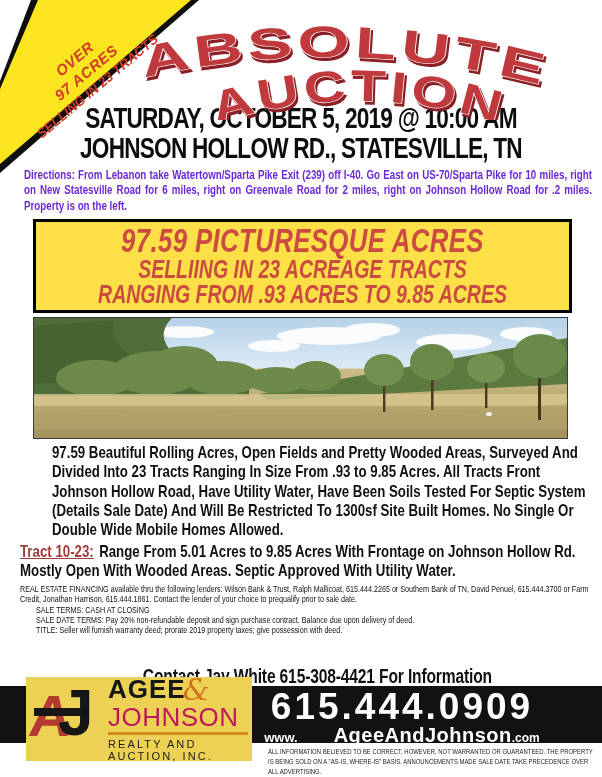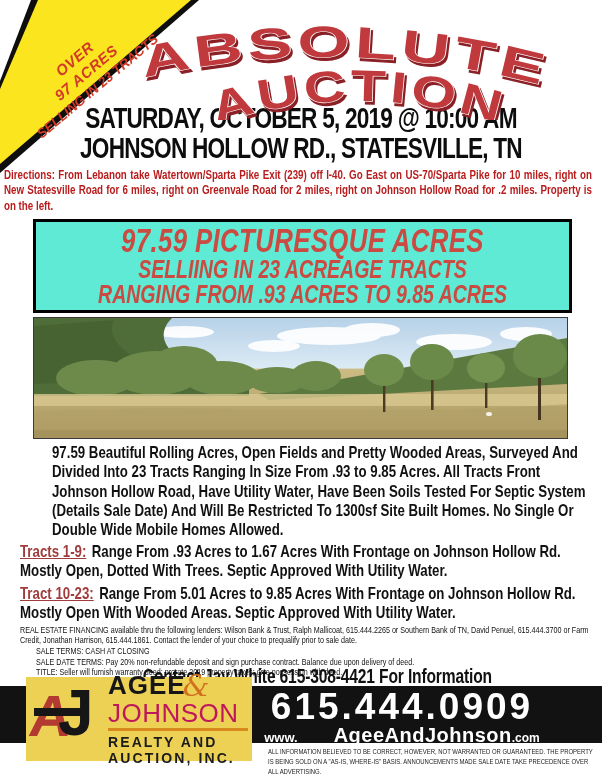--- a/index.html
+++ b/index.html
@@ -35,7 +35,7 @@
   .date-block { padding-top:104px; text-align:center; font-weight:bold; color:#0d0d0d; }
   .date-block .cond { font-size:29px; line-height:1.03; letter-spacing:-1px; }
 
-  .directions { margin-top:4px; padding:0 10px 0 4px; font-weight:bold; color:#b91c1c; }
+  .directions { margin-top:4px; padding:0 10px 0 24px; font-weight:bold; color:#6d28d9; }
   .directions .cond { font-size:12.5px; line-height:1.24; text-align:justify; }
 
   

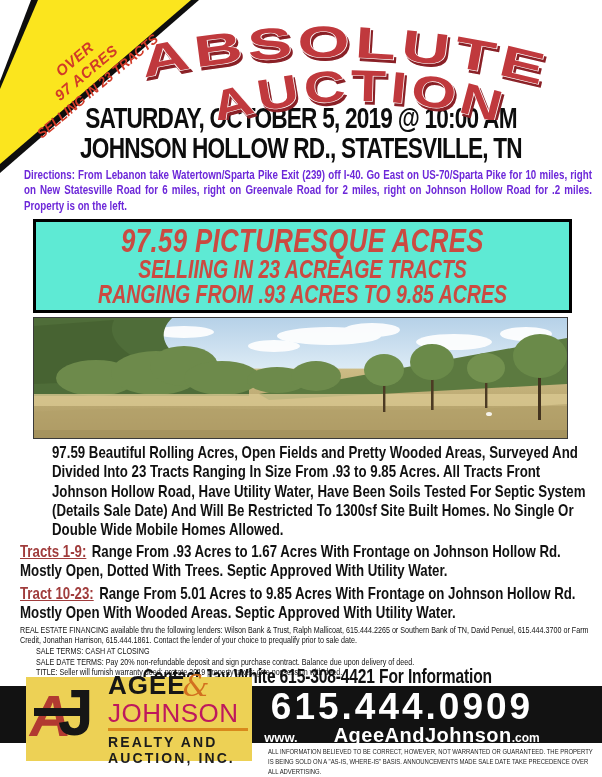--- a/index.html
+++ b/index.html
@@ -40,7 +40,7 @@
 
   
   .headline-box { margin:5px 0 0 33px; width:533px; border:3px solid #000;
-    background:#5eead4; text-align:center; padding:2px 0 3px; box-sizing:content-box; }
+    background:#fde047; text-align:center; padding:2px 0 3px; box-sizing:content-box; }
   .headline-box .cond { font-weight:bold; font-style:italic; color:#cb4a41; }
   .headline-box .h1 { font-size:33px; line-height:1.0; letter-spacing:0.5px; }
   .headline-box .h2 { font-size:25px; line-height:1.0; }

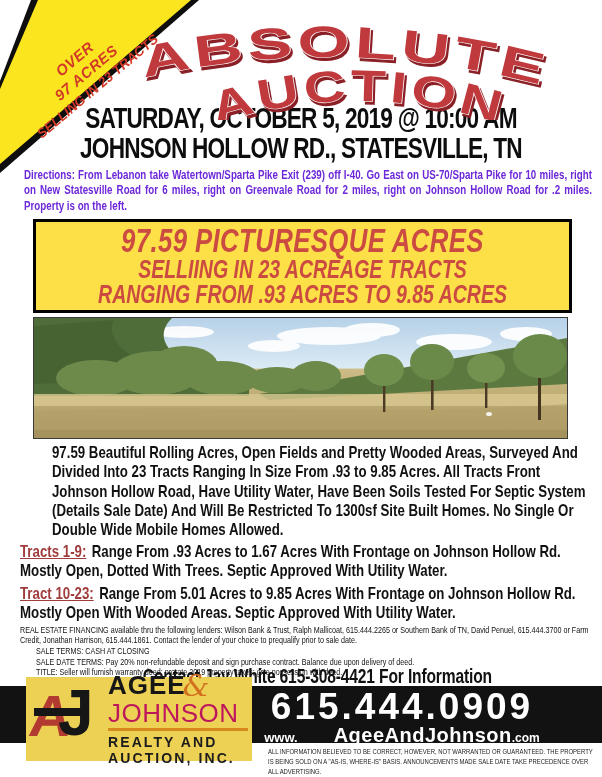--- a/index.html
+++ b/index.html
@@ -199,11 +199,6 @@
 
   <div class="tract">
     <div class="cond">
-      <span class="tract-label">Tracts 1-9:</span><span>Range From .93 Acres to 1.67 Acres With Frontage on Johnson Hollow Rd. Mostly Open, Dotted With Trees. Septic Approved With Utility Water.</span>
-    </div>
-  </div>
-  <div class="tract">
-    <div class="cond">
       <span class="tract-label">Tract 10-23:</span><span>Range From 5.01 Acres to 9.85 Acres With Frontage on Johnson Hollow Rd. Mostly Open With Wooded Areas. Septic Approved With Utility Water.</span>
     </div>
   </div>

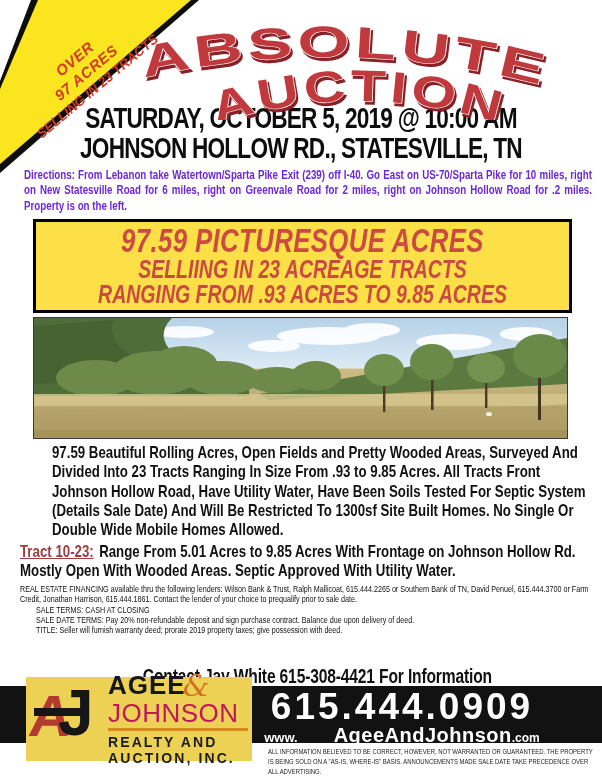--- a/index.html
+++ b/index.html
@@ -97,7 +97,7 @@
   .johnson { font-size:26px; font-weight:normal; color:#be185d; letter-spacing:0.5px;
     line-height:1; margin-top:2px; }
   .divider { height:3px; background:#d8891c; margin:2px 0 3px; }
-  .tagline { font-size:14px; font-weight:bold; letter-spacing:2.1px; color:#1c1c1c; }
+  .tagline { font-size:11px; font-weight:normal; letter-spacing:2.1px; color:#1c1c1c; }
 
   .disclaimer { position:absolute; left:268px; top:61px; width:330px; color:#1a1a1a; }
   .disclaimer .cond { font-size:7.6px; line-height:1.3; }

